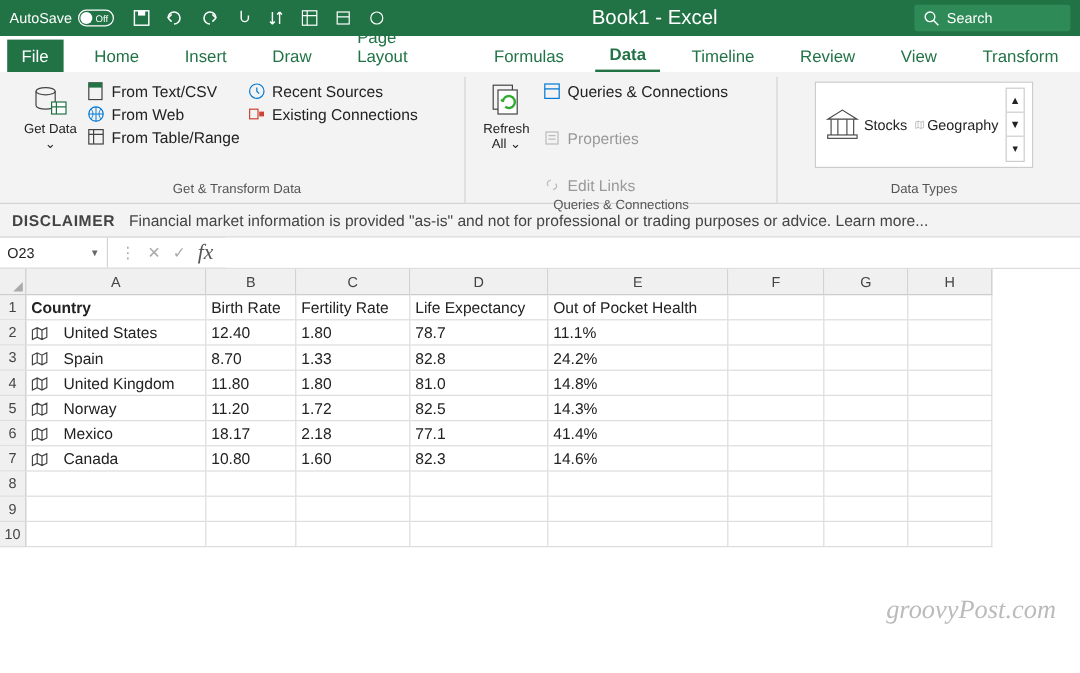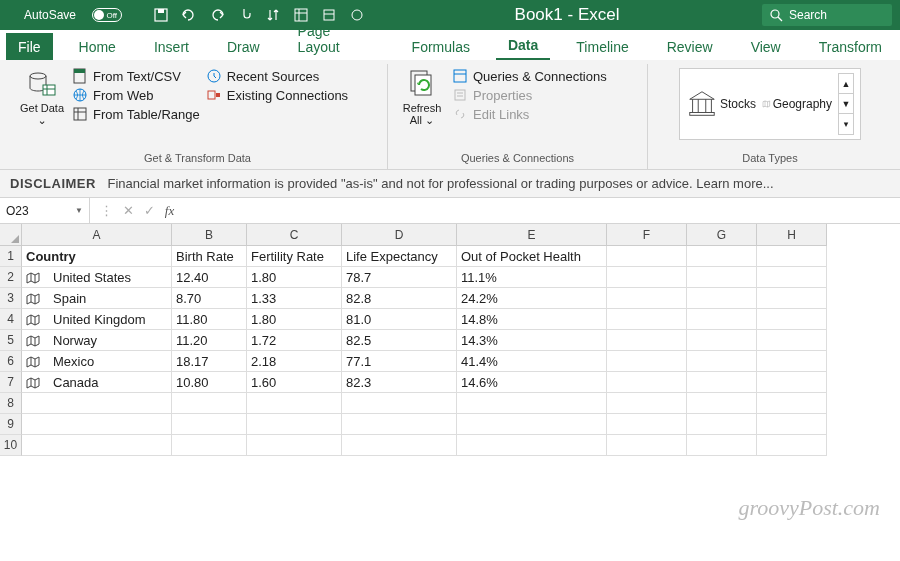--- a/index.html
+++ b/index.html
@@ -7,7 +7,7 @@
 
 
 .titlebar { height:30px; background:#217346; display:flex; align-items:center; color:#fff; font-size:12px; }
-.titlebar .autosave { display:flex; align-items:center; gap:16px; padding:0 24px; }
+.titlebar .autosave { display:flex; align-items:center; gap:5px; padding:0 8px; }
 .toggle { width:30px; height:14px; border:1px solid #fff; border-radius:8px; position:relative; font-size:8px; display:flex; align-items:center; justify-content:flex-end; padding-right:4px; }
 .toggle::before { content:""; width:10px; height:10px; background:#fff; border-radius:50%; position:absolute; left:1px; top:1px; }
 .qat { display:flex; gap:10px; padding:0 6px; align-items:center; }

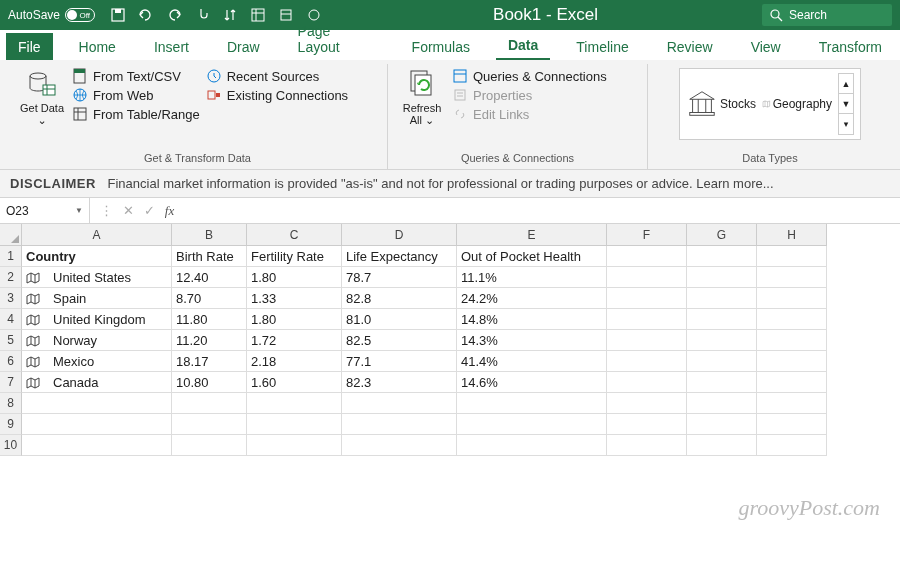--- a/index.html
+++ b/index.html
@@ -32,7 +32,7 @@
 .smalllist { display:flex; flex-direction:column; gap:3px; }
 .smallbtn { display:flex; align-items:center; gap:5px; font-size:13px; white-space:nowrap; }
 .smallbtn .ico { width:16px; height:16px; display:flex; align-items:center; justify-content:center; }
-.dimmed { color:#999; }
+.dimmed { color:#999;margin-top:20px; }
 .dtbtn { width:70px; display:flex; flex-direction:row; align-items:center; gap:2px; font-size:12px; }
 .dtico { width:34px; height:34px; }
 .gal-arrows { display:flex; flex-direction:column; width:16px; border:1px solid #ccc; }

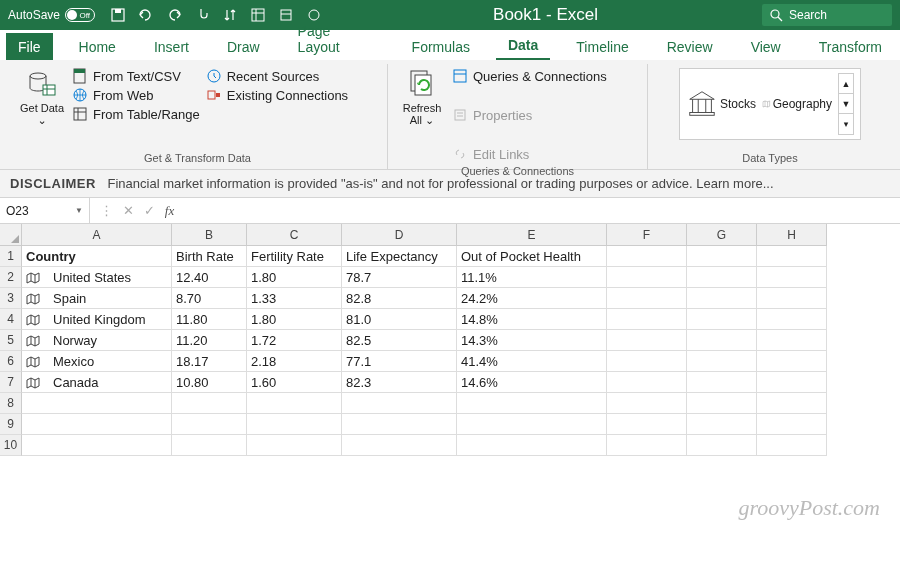--- a/index.html
+++ b/index.html
@@ -48,7 +48,7 @@
 .namebox { width:90px; border-right:1px solid #d4d4d4; padding:0 6px; display:flex; align-items:center; justify-content:space-between; font-size:12px; height:100%; }
 .namebox .dd { color:#666; font-size:8px; }
 .fxctrls { display:flex; gap:10px; padding:0 10px; color:#aaa; align-items:center; }
-.fxlabel { font-style:italic; font-family:'Times New Roman',serif; font-size:13px; color:#555; }
+.fxlabel { font-style:italic; font-family:'Times New Roman',serif; font-size:18px; color:#555; }
 .fxinput { flex:1; height:100%; border:none; padding:0 6px; font-size:13px; }
 
 

